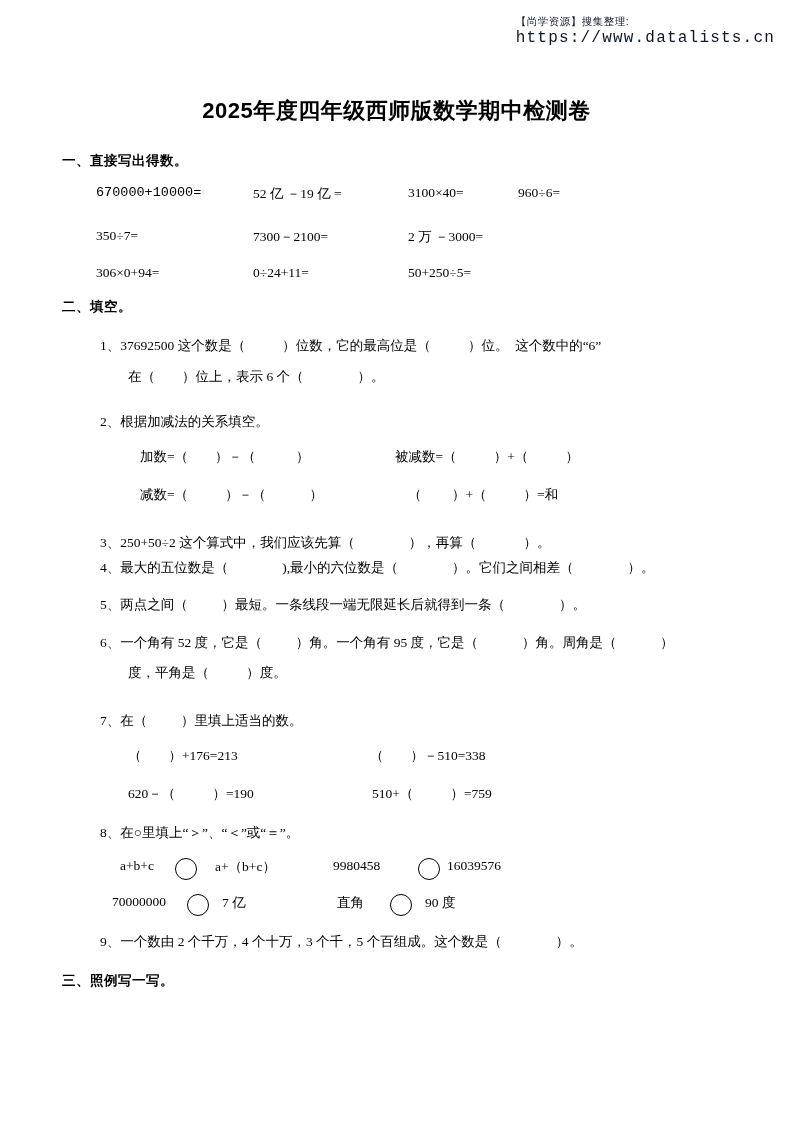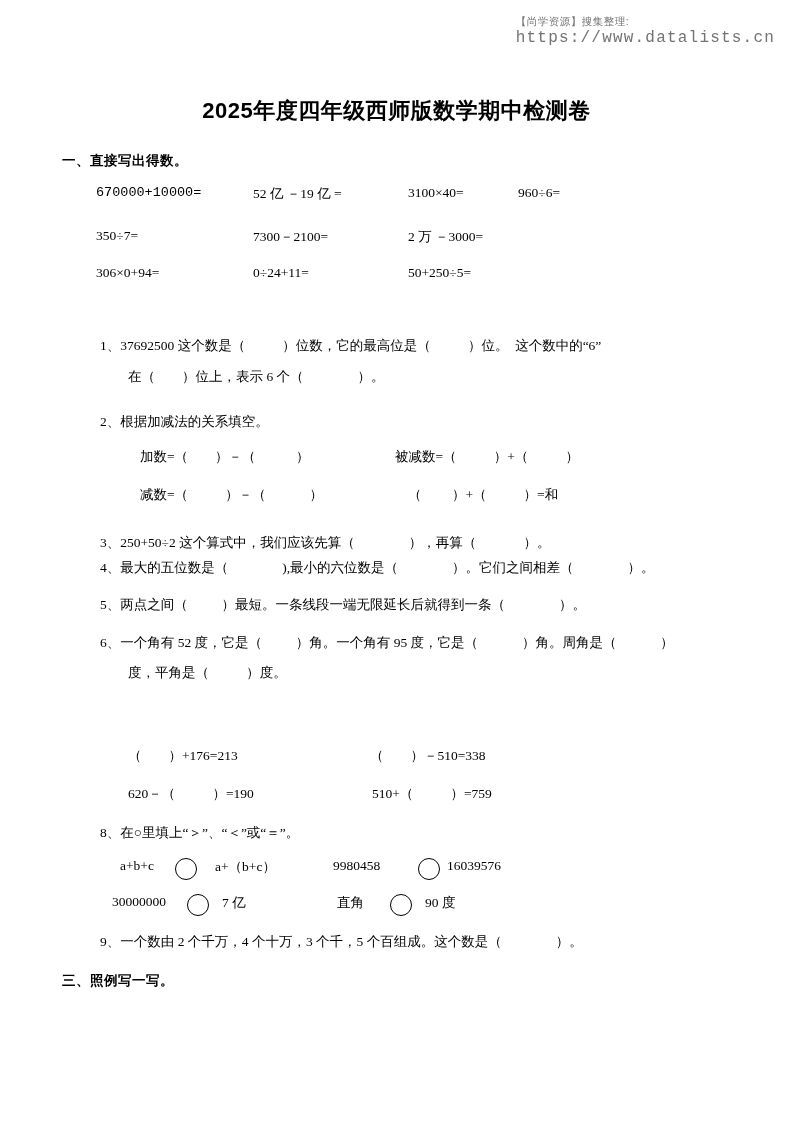--- a/index.html
+++ b/index.html
@@ -22,7 +22,7 @@
     top: 14px;
     right: 18px;
     text-align: left;
-    color: #737373;
+    color: #0f172a;
     line-height: 1.35;
     user-select: none;
   }

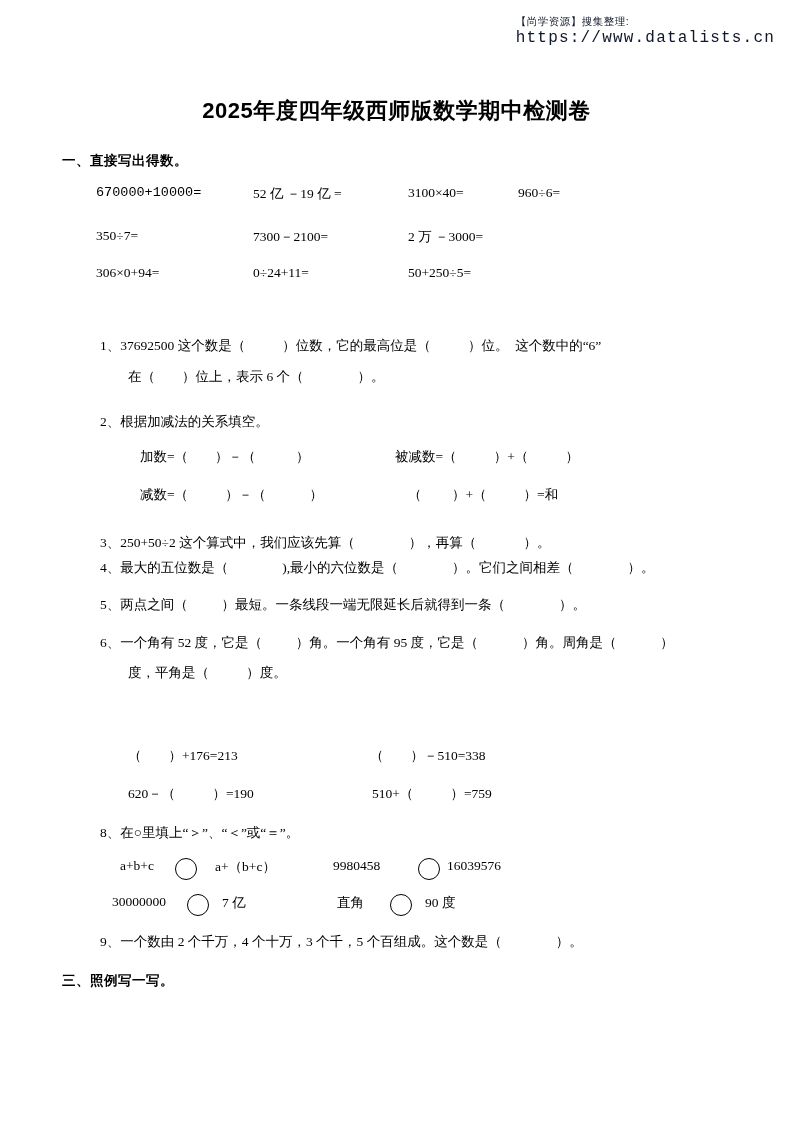--- a/index.html
+++ b/index.html
@@ -153,6 +153,9 @@
     </div>
   </div>
 
+  <div class="block" style="top:298px;">
+    <div class="section-heading">二、填空。</div>
+  </div>
 
   <div class="block" style="top:336px;">
     <div class="q-line">1、37692500 这个数是（           ）位数，它的最高位是（           ）位。  这个数中的“6”</div>

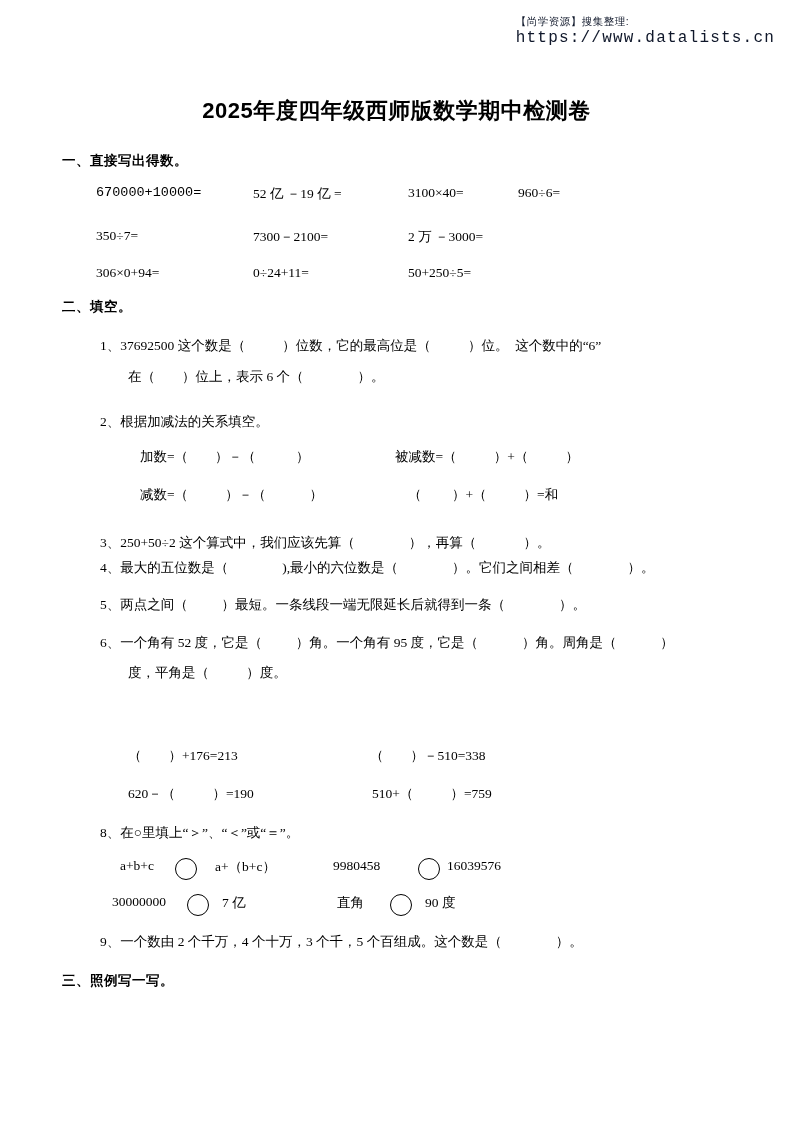--- a/index.html
+++ b/index.html
@@ -193,6 +193,9 @@
     <div class="q-line q-line-indent" style="margin-top:9px;">度，平角是（           ）度。</div>
   </div>
 
+  <div class="block" style="top:711px;">
+    <div class="q-line">7、在（          ）里填上适当的数。</div>
+  </div>
 
   <div class="block" style="top:747px;">
     <span class="run" style="left:128px;">（        ）+176=213</span>

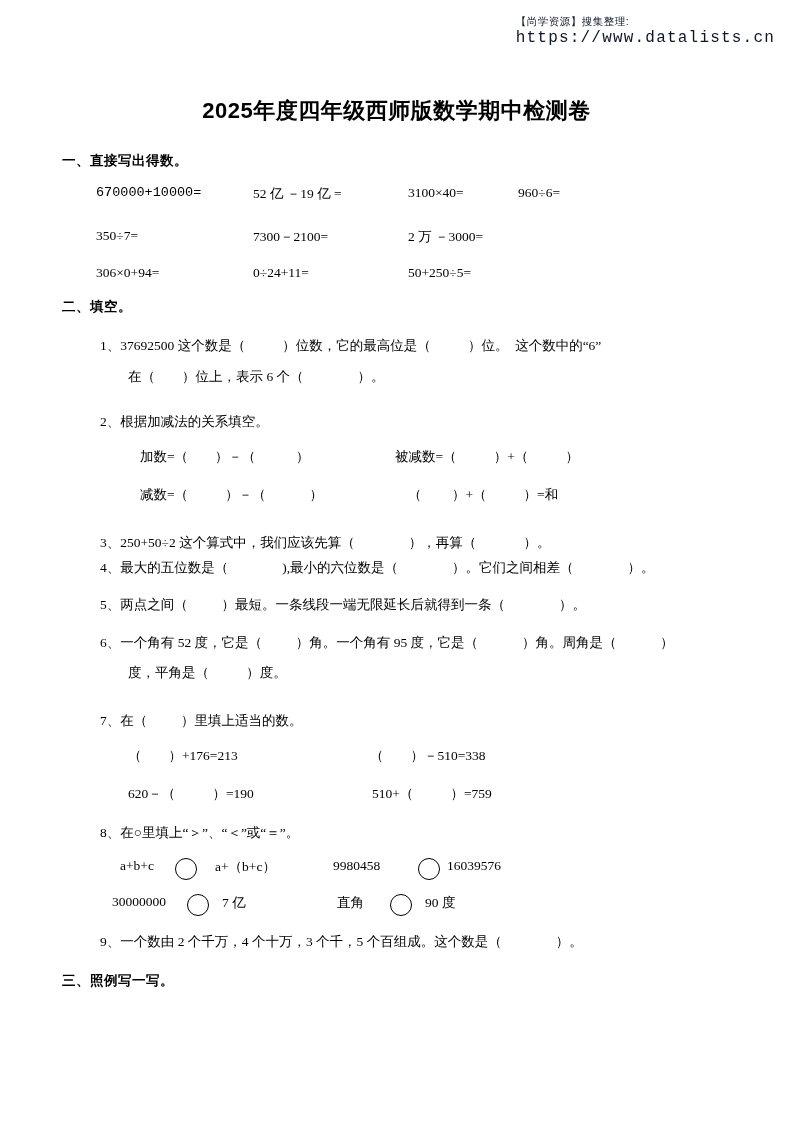--- a/index.html
+++ b/index.html
@@ -221,7 +221,7 @@
   </div>
 
   <div class="block" style="top:894px;">
-    <span class="run" style="left:112px;">30000000</span>
+    <span class="run" style="left:112px;">70000000</span>
     <span class="run" style="left:187px;"><span class="circle"></span></span>
     <span class="run" style="left:222px;">7 亿</span>
     <span class="run" style="left:337px;">直角</span>

